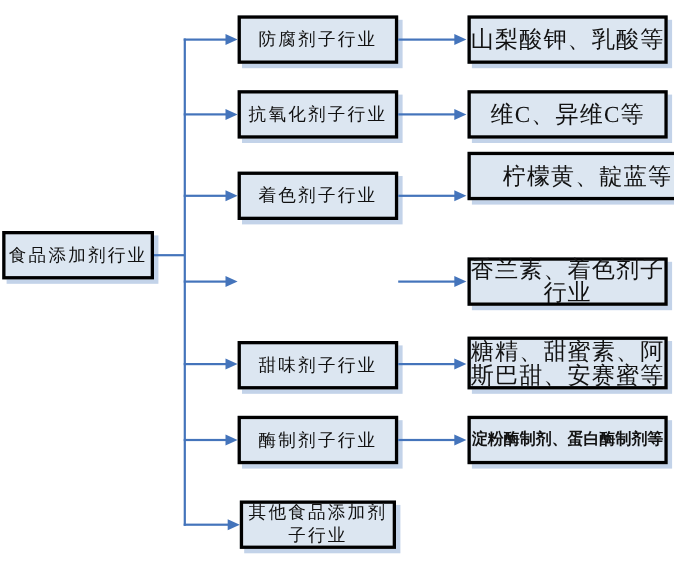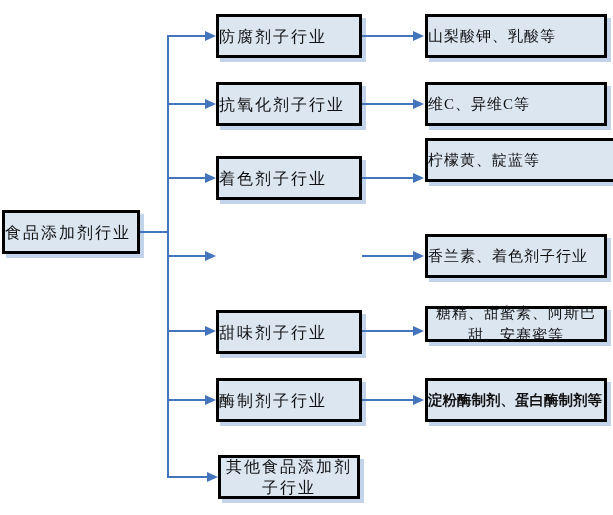--- a/index.html
+++ b/index.html
@@ -16,7 +16,7 @@
     background:#dce6f1;
     border:3px solid #000000;
     box-shadow:4px 4px 0 #c3d3e9;
-    display:flex;align-items:center;justify-content:flex-start;
+    display:flex;align-items:center;justify-content:center;
     text-align:center;
     font-size:16px;color:#111;
     letter-spacing:2px;

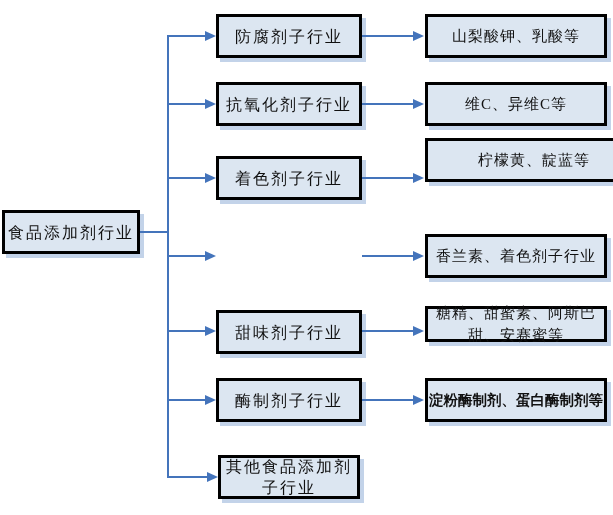--- a/index.html
+++ b/index.html
@@ -23,7 +23,7 @@
     line-height:21px;
     box-sizing:border-box;
   }
-  .node.examples{font-size:15px;letter-spacing:1px;}
+  .node.examples{font-size:21px;letter-spacing:1px;}
   .node.tight{font-size:14.5px;letter-spacing:0;white-space:nowrap;font-weight:bold;}
   .hline{position:absolute;height:2px;background:#4474bb;}
   .vline{position:absolute;width:2px;background:#4474bb;}

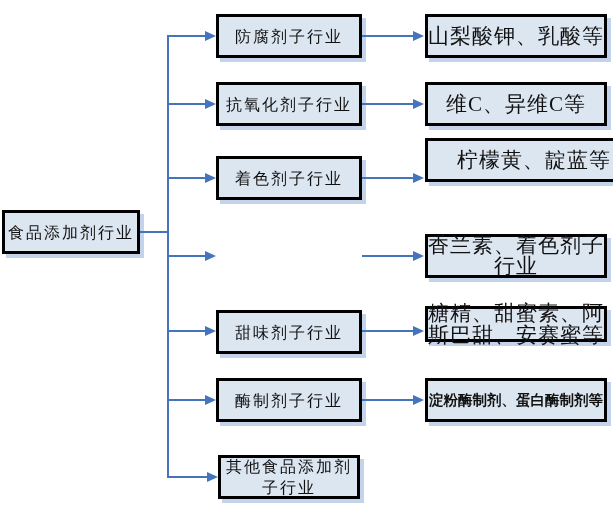--- a/index.html
+++ b/index.html
@@ -95,7 +95,7 @@
   </div>
   <div class="hline" style="left:362px;top:330px;width:52px;"></div>
   <div class="arrow-right" style="left:413px;top:326px;"></div>
-  <div class="node examples" style="left:425px;top:306px;width:182px;height:36px;line-height:22px;">
+  <div class="node examples" style="left:425px;top:306px;width:182px;height:48px;line-height:22px;">
     <span>糖精、甜蜜素、阿斯巴甜、安赛蜜等</span>
   </div>
 

